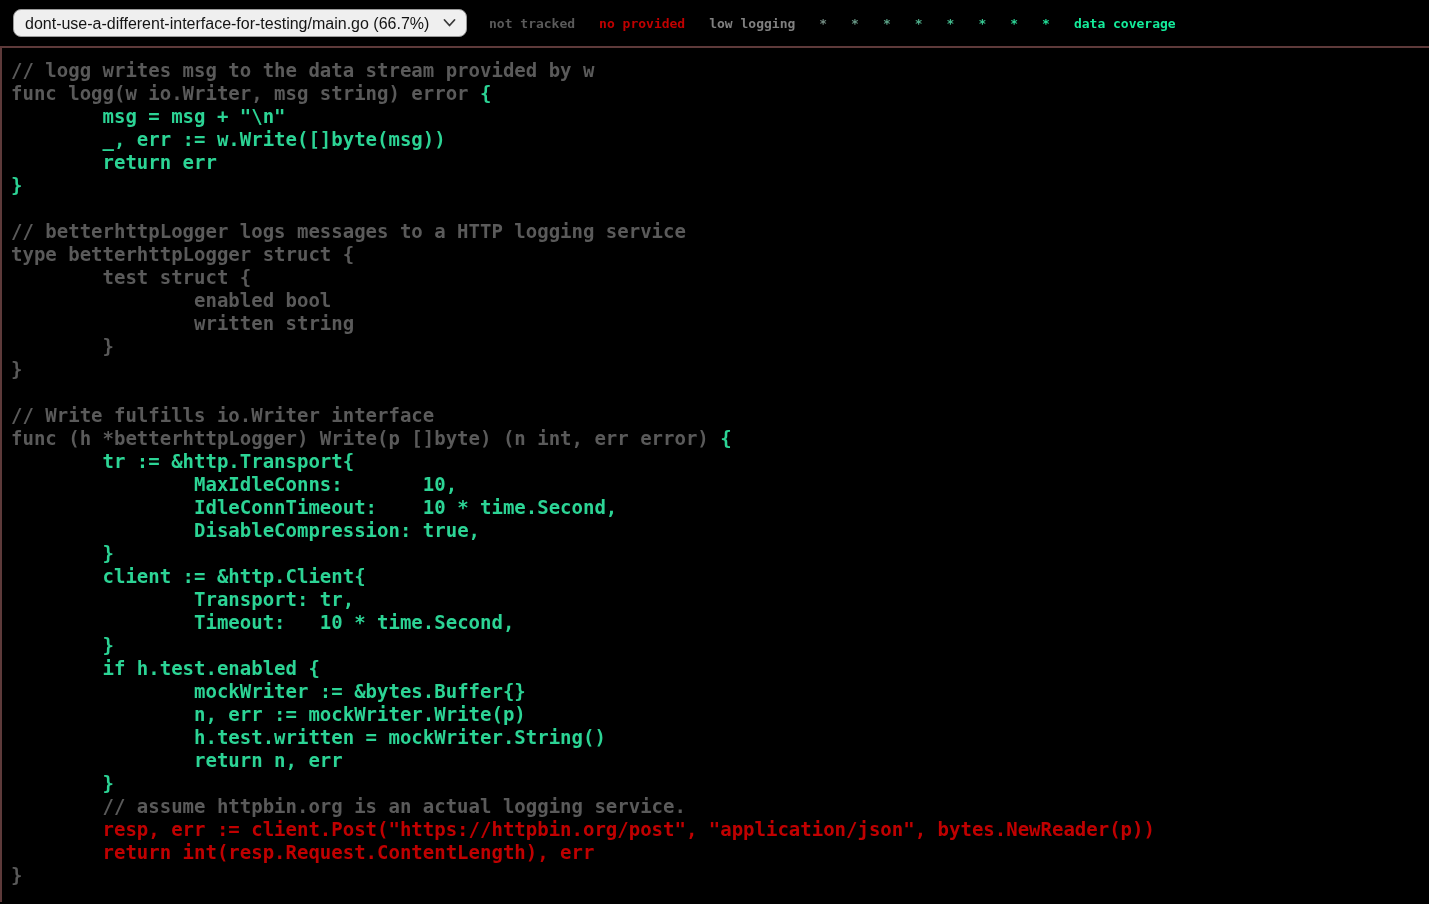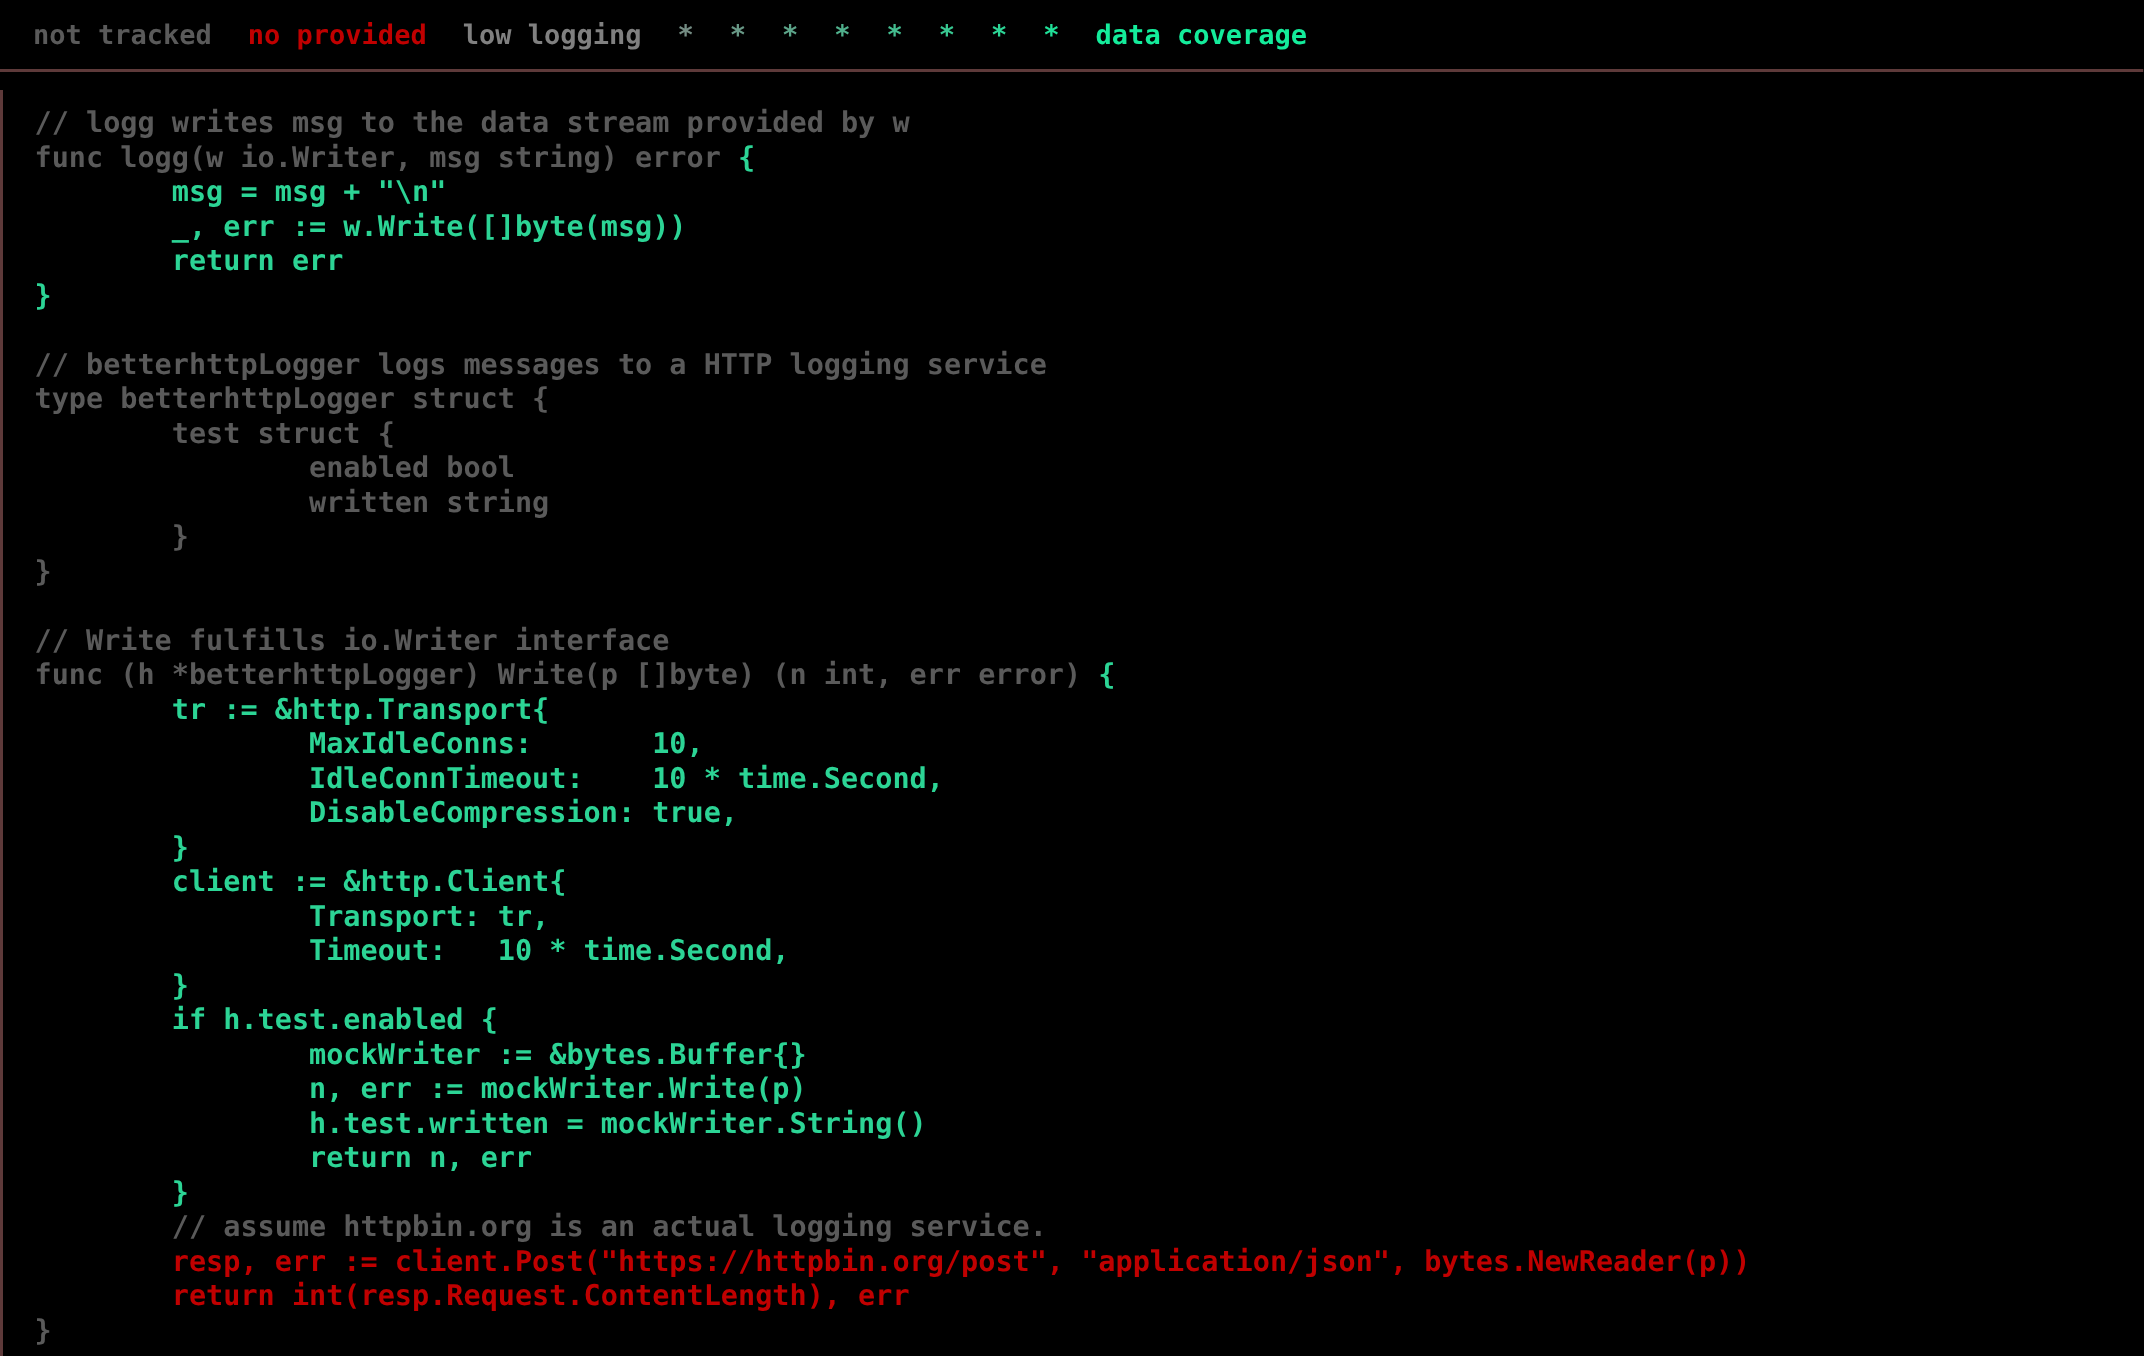--- a/index.html
+++ b/index.html
@@ -82,6 +82,16 @@
 <body>
 
 <div id="topbar">
+  <div class="select-wrap">
+    <select id="files">
+      <option>dont-use-a-different-interface-for-testing/main.go (66.7%)</option>
+    </select>
+    <span class="chevron">
+      <svg width="13" height="9" viewBox="0 0 13 9">
+          <path d="M1.5 1.5 L6.5 7 L11.5 1.5" fill="none" stroke="#3a3a3a" stroke-width="1.8" stroke-linecap="round" stroke-linejoin="round"></path>
+        </svg>
+    </span>
+  </div>
   <div id="legend">
       <span class="nt">not tracked</span>
       <span class="cov0">no provided</span>

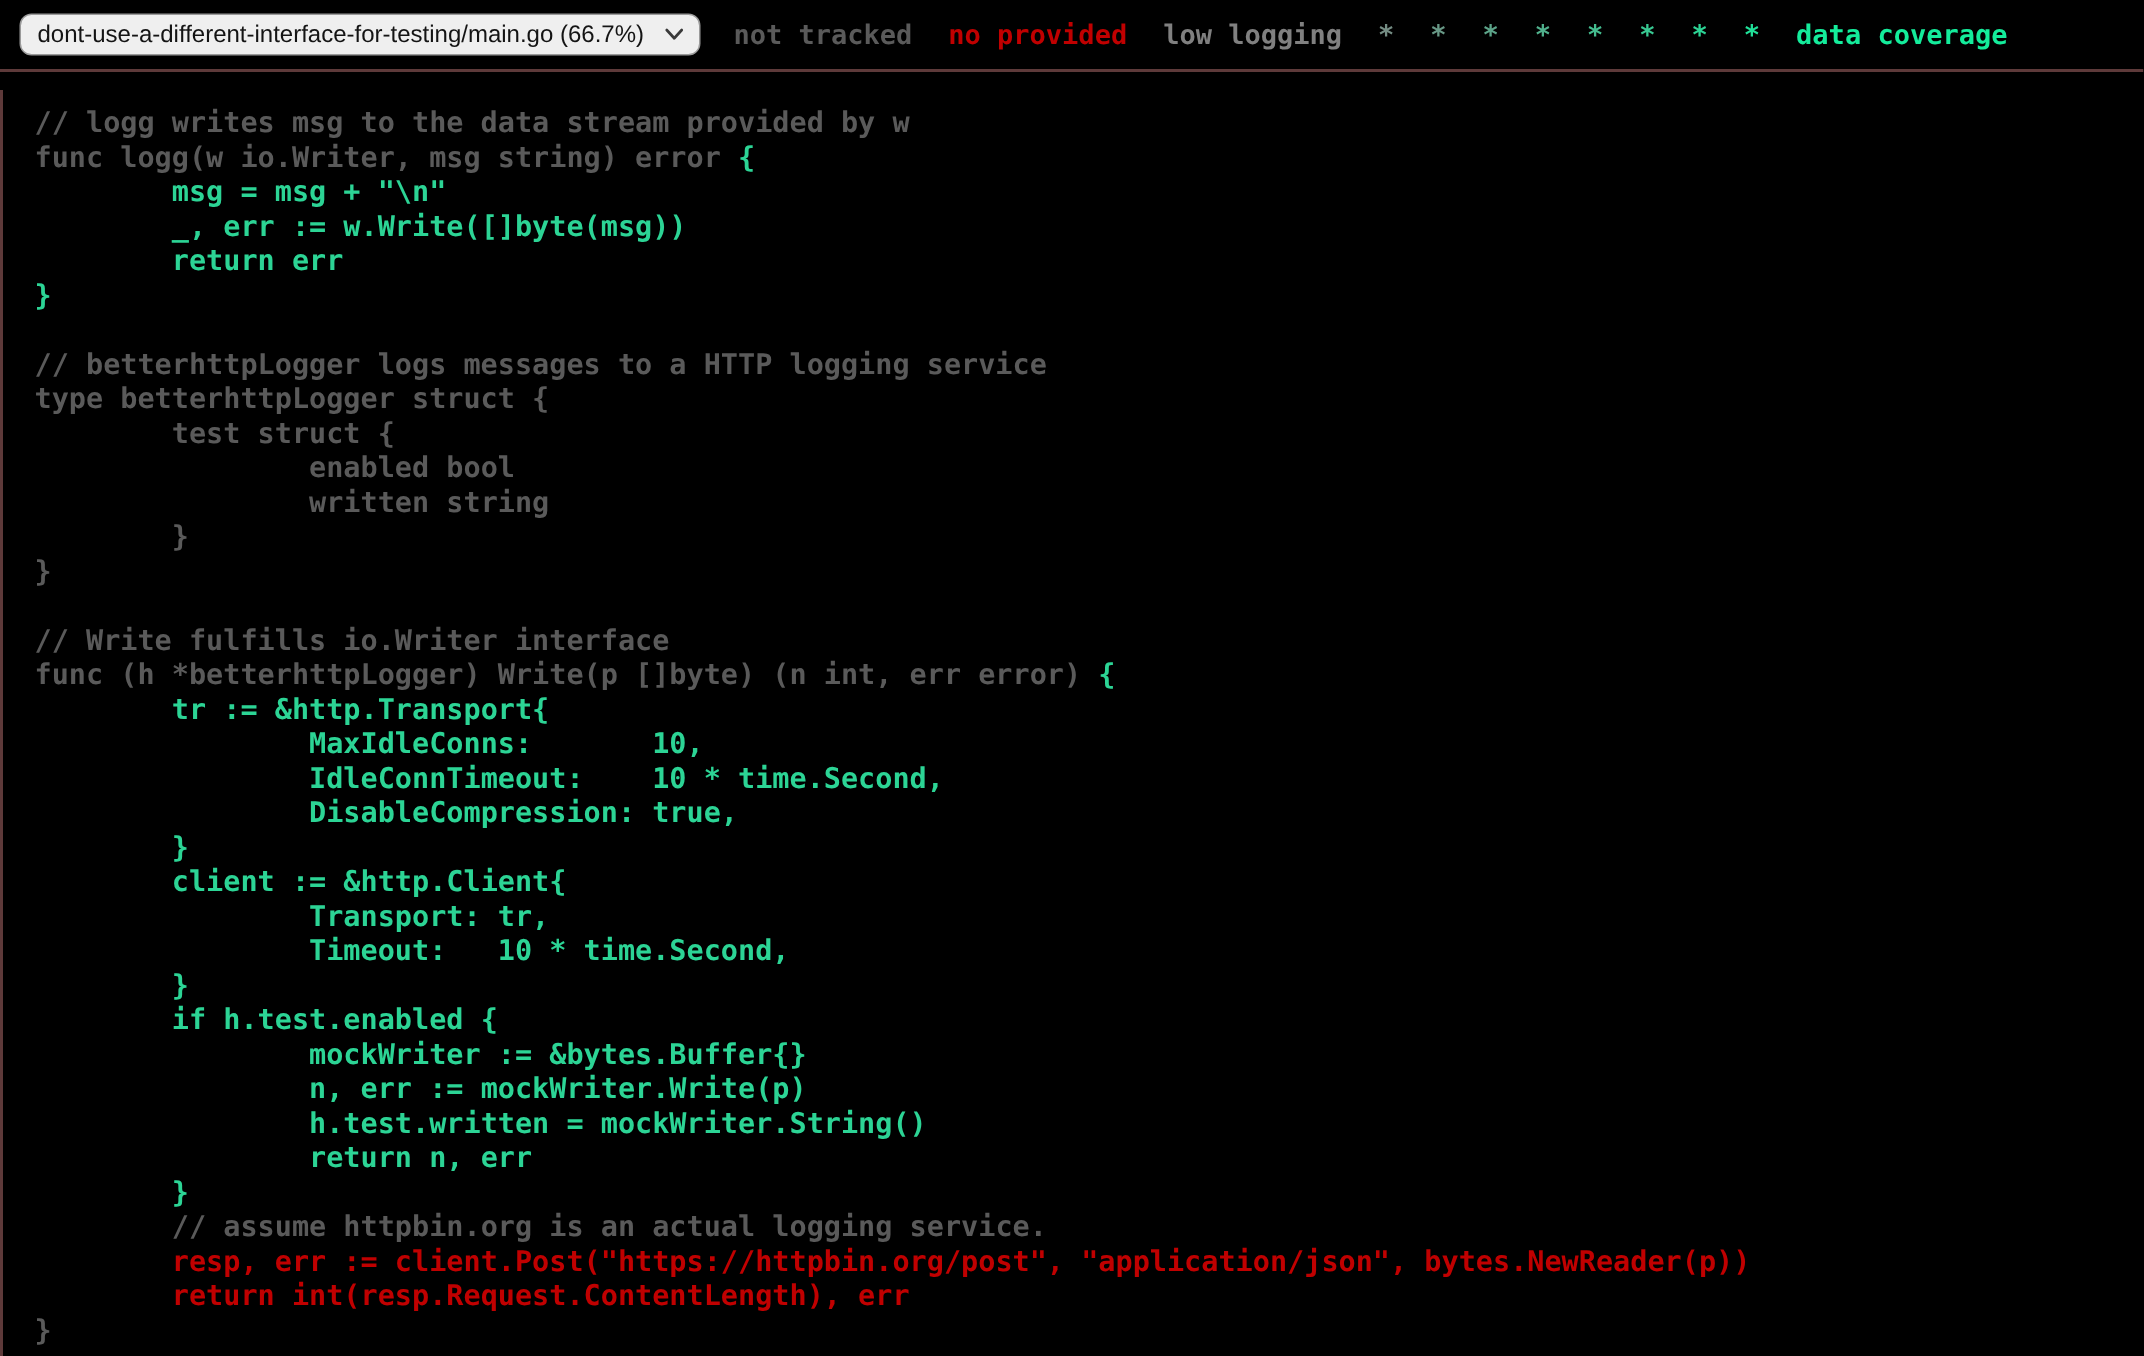--- a/index.html
+++ b/index.html
@@ -55,7 +55,7 @@
     align-items: center;
     gap: 24px;
     margin-left: 22px;
-    font-size: 18px;
+    font-size: 13px;
     white-space: nowrap;
   }
   #content {

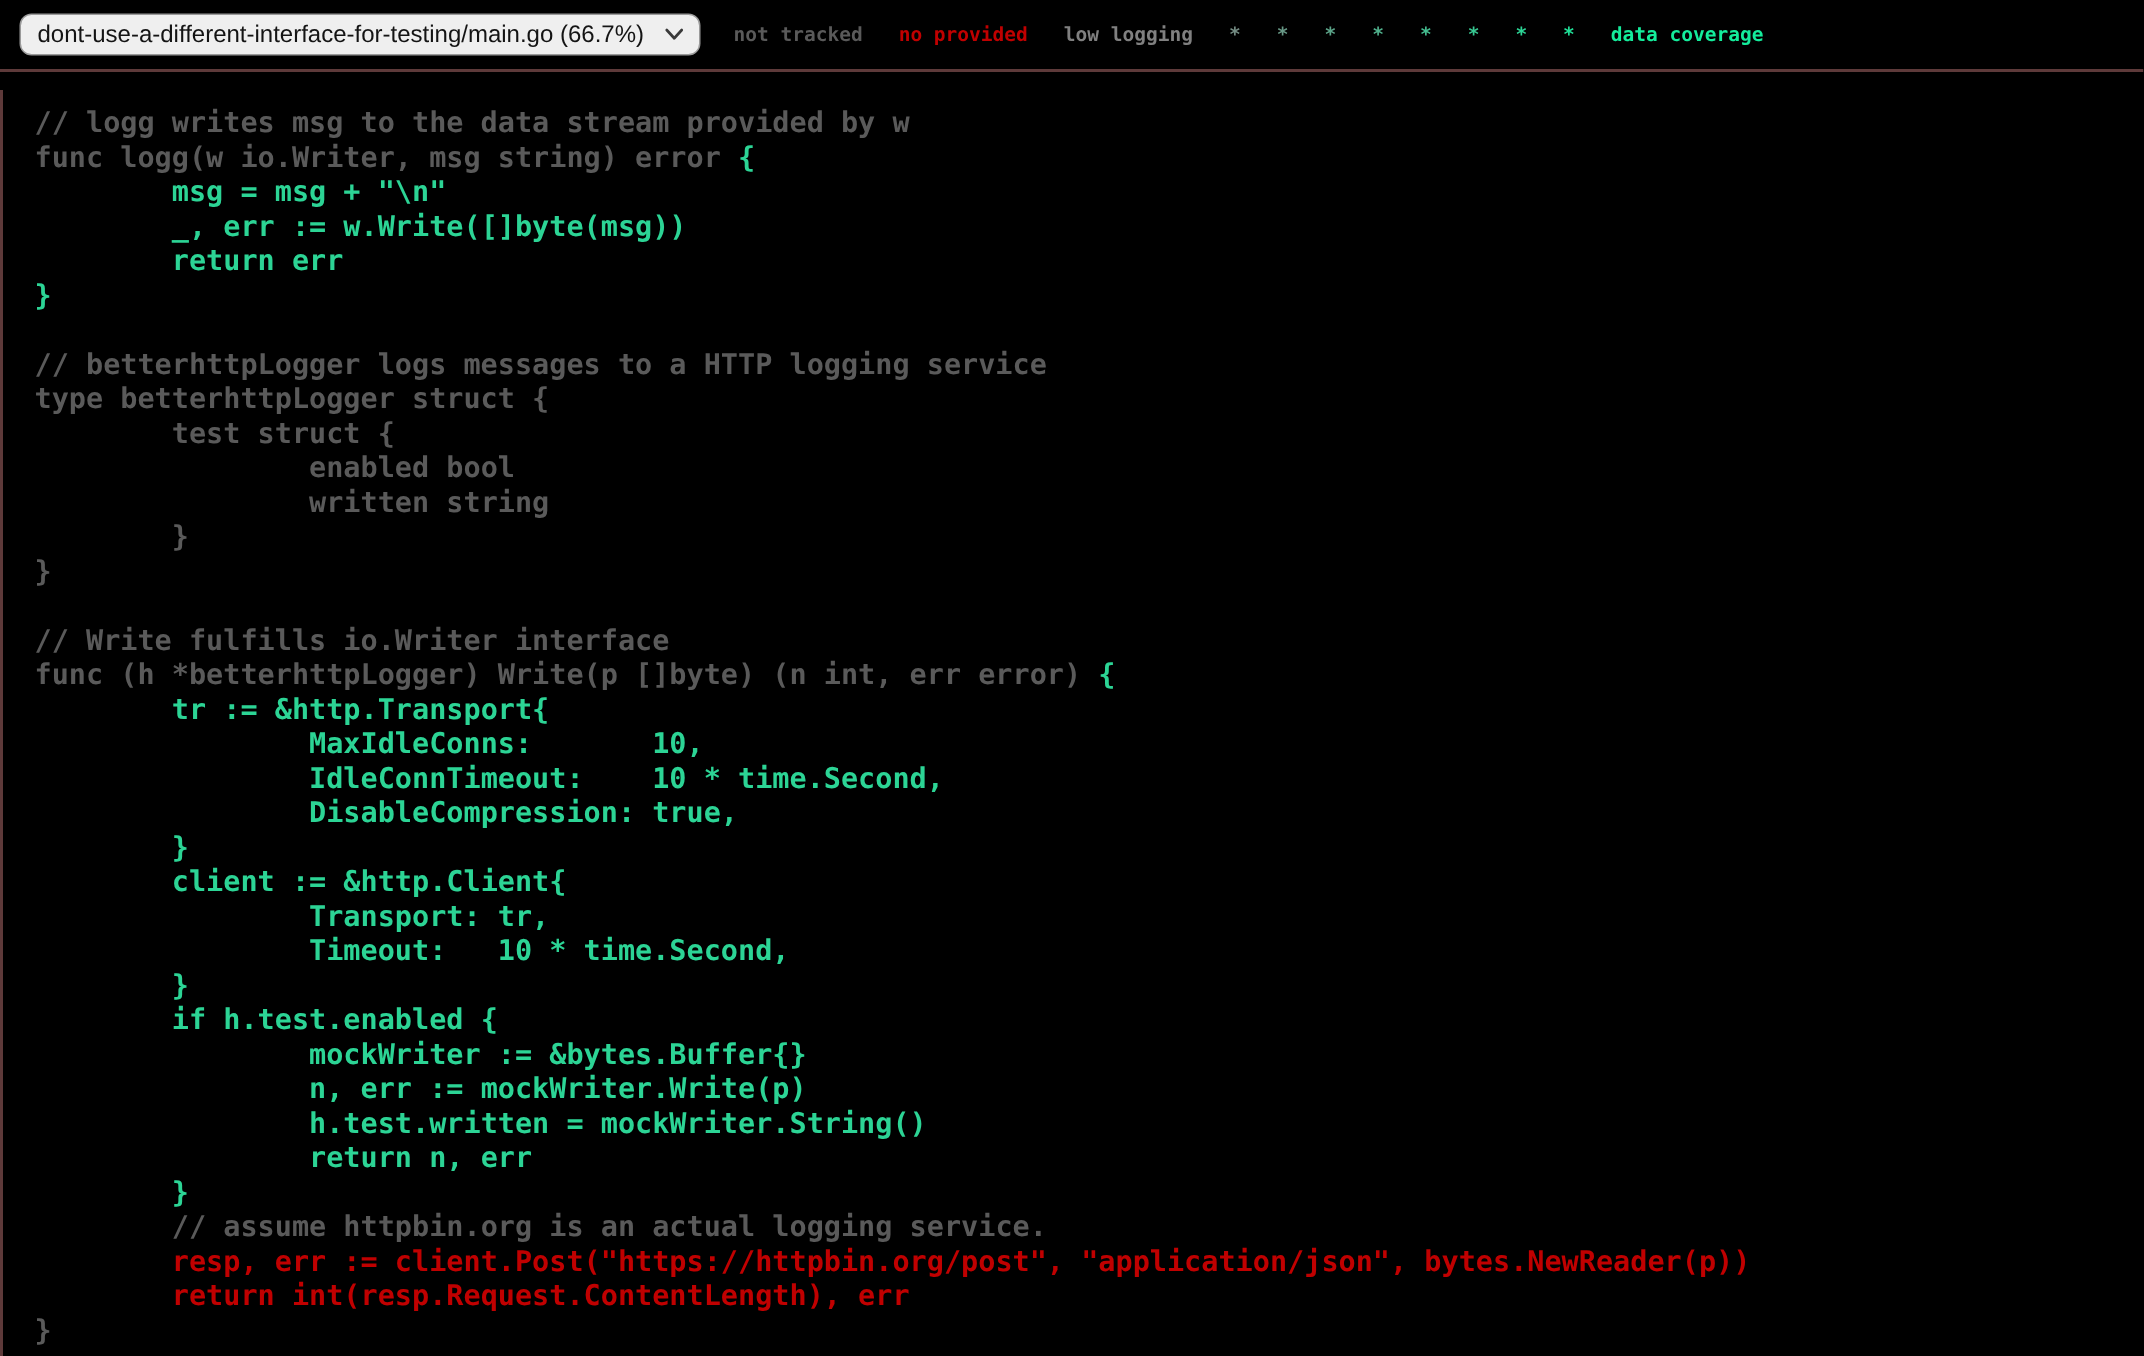--- a/index.html
+++ b/index.html
@@ -64,7 +64,7 @@
     box-sizing: border-box;
   }
   pre#code {
-    margin: 12px;
+    margin: 0;
     padding: 11px 4px 0 9px;
     font-family: inherit;
     font-size: 19px;

